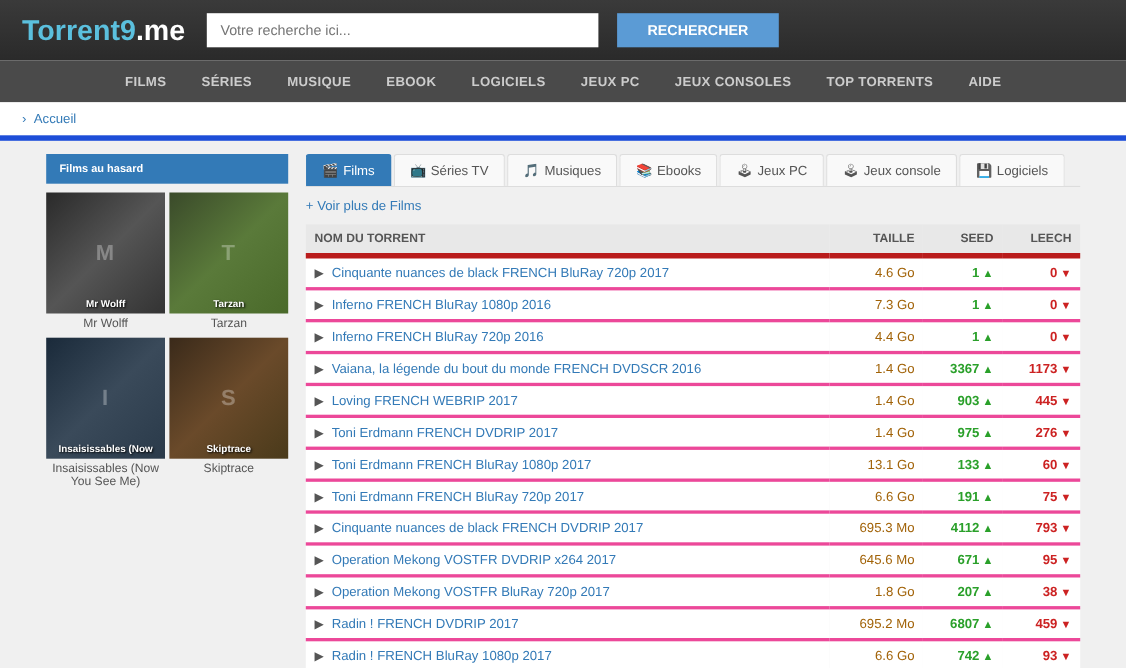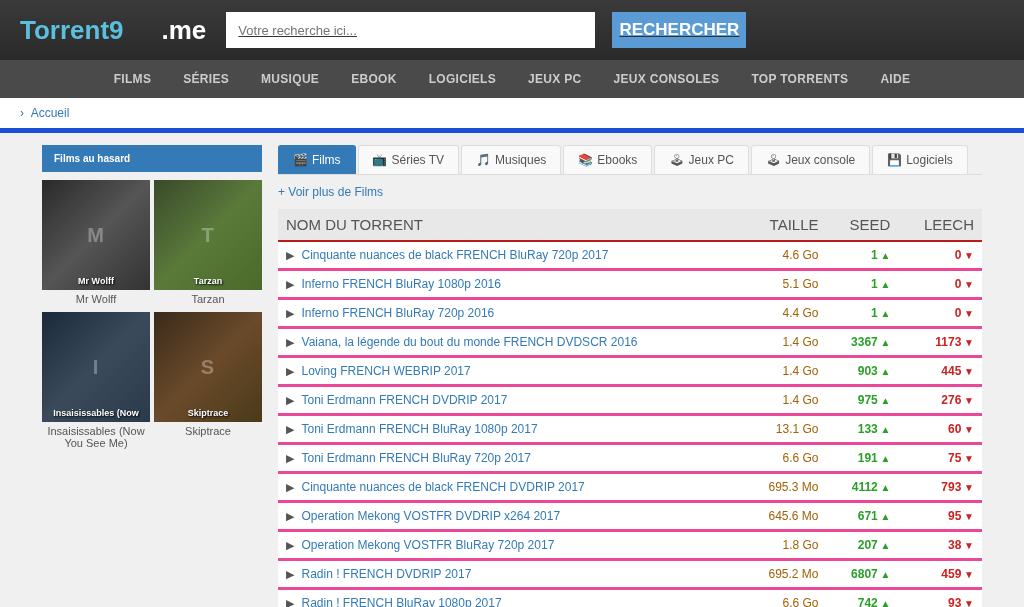--- a/index.html
+++ b/index.html
@@ -243,7 +243,7 @@
 
 <div id="header">
   <a id="logo">
-    <span style="color:#5bc0de;">Torrent9</span><span style="color:#fff;margin-left:38px;">.me</span>
+    <span style="color:#5bc0de;">Torrent9</span><span style="color:#fff;">.me</span>
   </a>
   <div id="search-form">
     <input type="text" id="search-input" style="flex: 1 1 0%; padding: 8px 12px; border: none; font-size: 13px; outline: none;" placeholder="Votre recherche ici...">

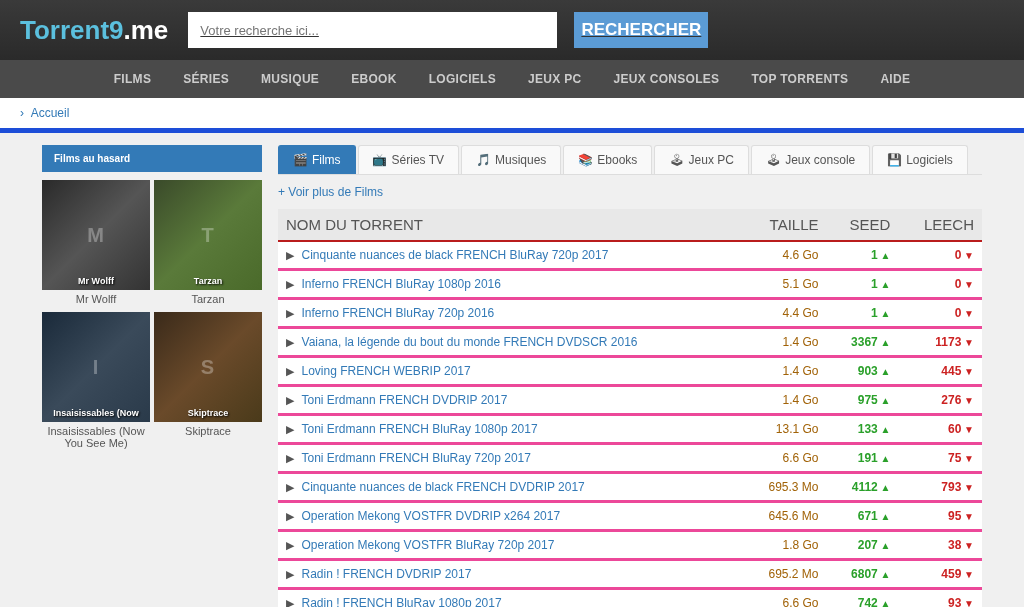--- a/index.html
+++ b/index.html
@@ -26,7 +26,6 @@
       display: flex;
       gap: 17px;
       max-width: 520px;
-      text-decoration: underline;
     }
     #search-input {
       flex: 1;

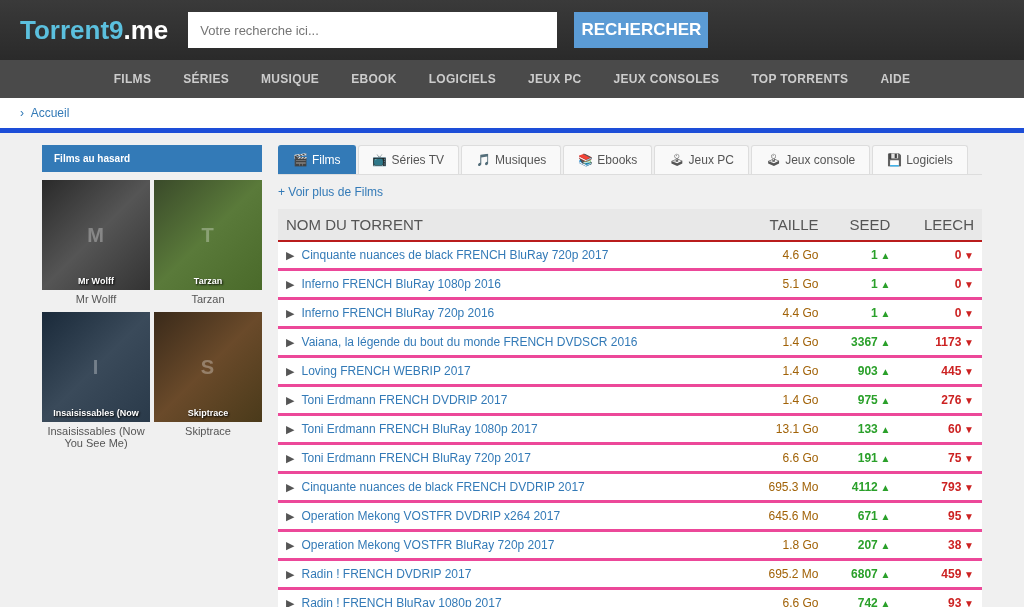--- a/index.html
+++ b/index.html
@@ -246,7 +246,7 @@
   </a>
   <div id="search-form">
     <input type="text" id="search-input" style="flex: 1 1 0%; padding: 8px 12px; border: none; font-size: 13px; outline: none;" placeholder="Votre recherche ici...">
-    <button id="search-button" style="padding:8px 7px;background:#5b9bd5;color:#fff;border:none;font-size:17px;font-weight:bold;cursor:pointer;">RECHERCHER</button>
+    <button id="search-button" style="padding:8px 28px;background:#5b9bd5;color:#fff;border:none;font-size:13px;font-weight:bold;cursor:pointer;">RECHERCHER</button>
   </div>
 </div>
 

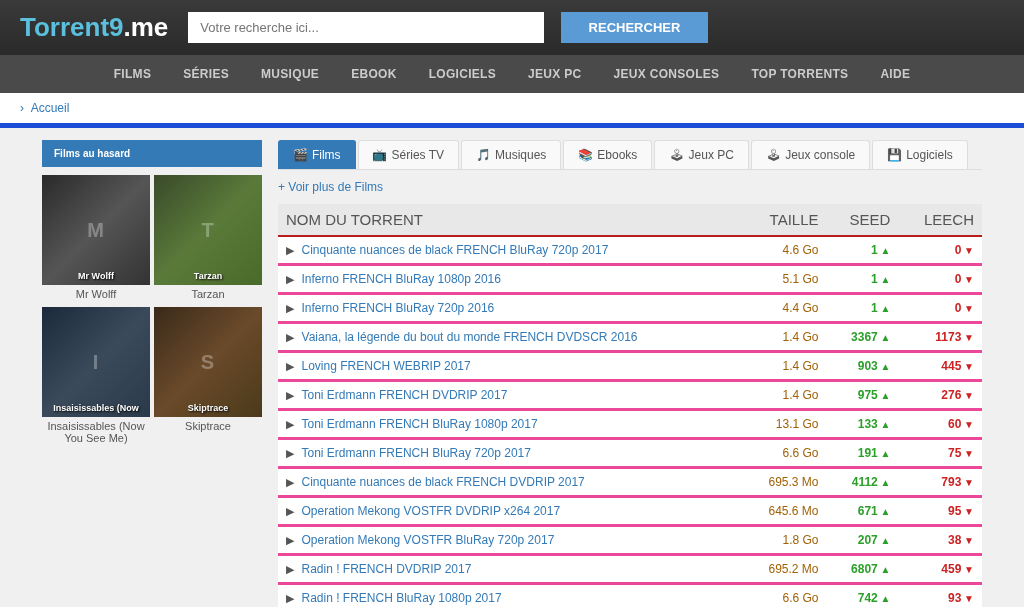--- a/index.html
+++ b/index.html
@@ -171,10 +171,10 @@
     #torrent-table thead th {
       padding: 7px 8px;
       text-align: left;
-      font-size: 15px;
-      font-weight: normal;
+      font-size: 11px;
+      font-weight: bold;
       color: #555;
-      border-bottom: 2px solid #b91c1c;
+      border-bottom: 5px solid #b91c1c;
       text-transform: uppercase;
     }
     #torrent-table thead th.right { text-align: right; }

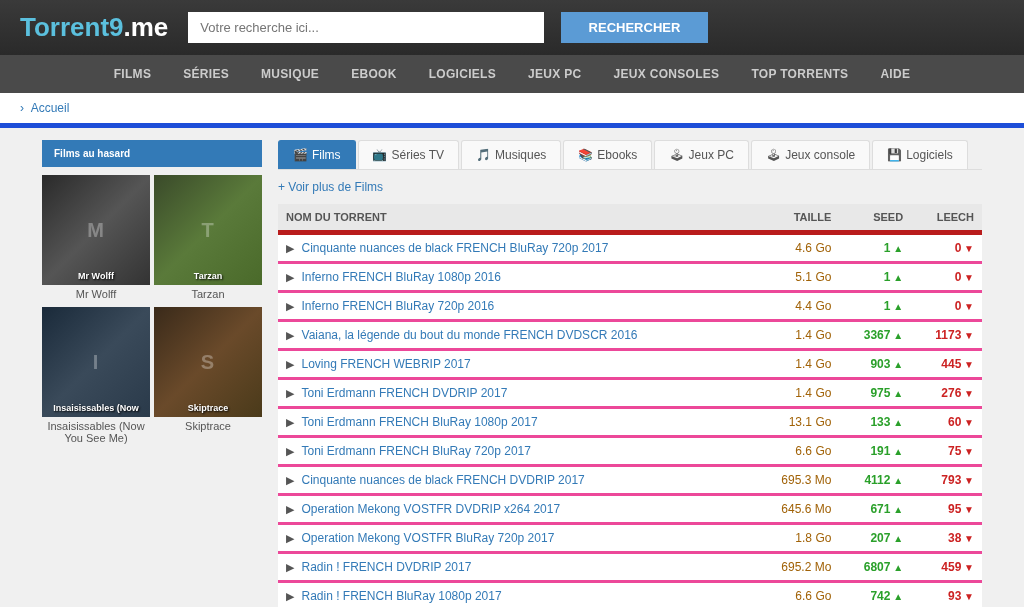--- a/index.html
+++ b/index.html
@@ -356,7 +356,7 @@
           </tr>
           <tr>
             <td><span class="film-icon">▶ </span><span class="torrent-name">Inferno FRENCH BluRay 1080p 2016</span></td>
-            <td class="td-size">5.1 Go</td>
+            <td class="td-size">7.3 Go</td>
             <td class="td-seed">1<span class="arrow-up"> ▲</span></td>
             <td class="td-leech">0<span class="arrow-down"> ▼</span></td>
           </tr>

